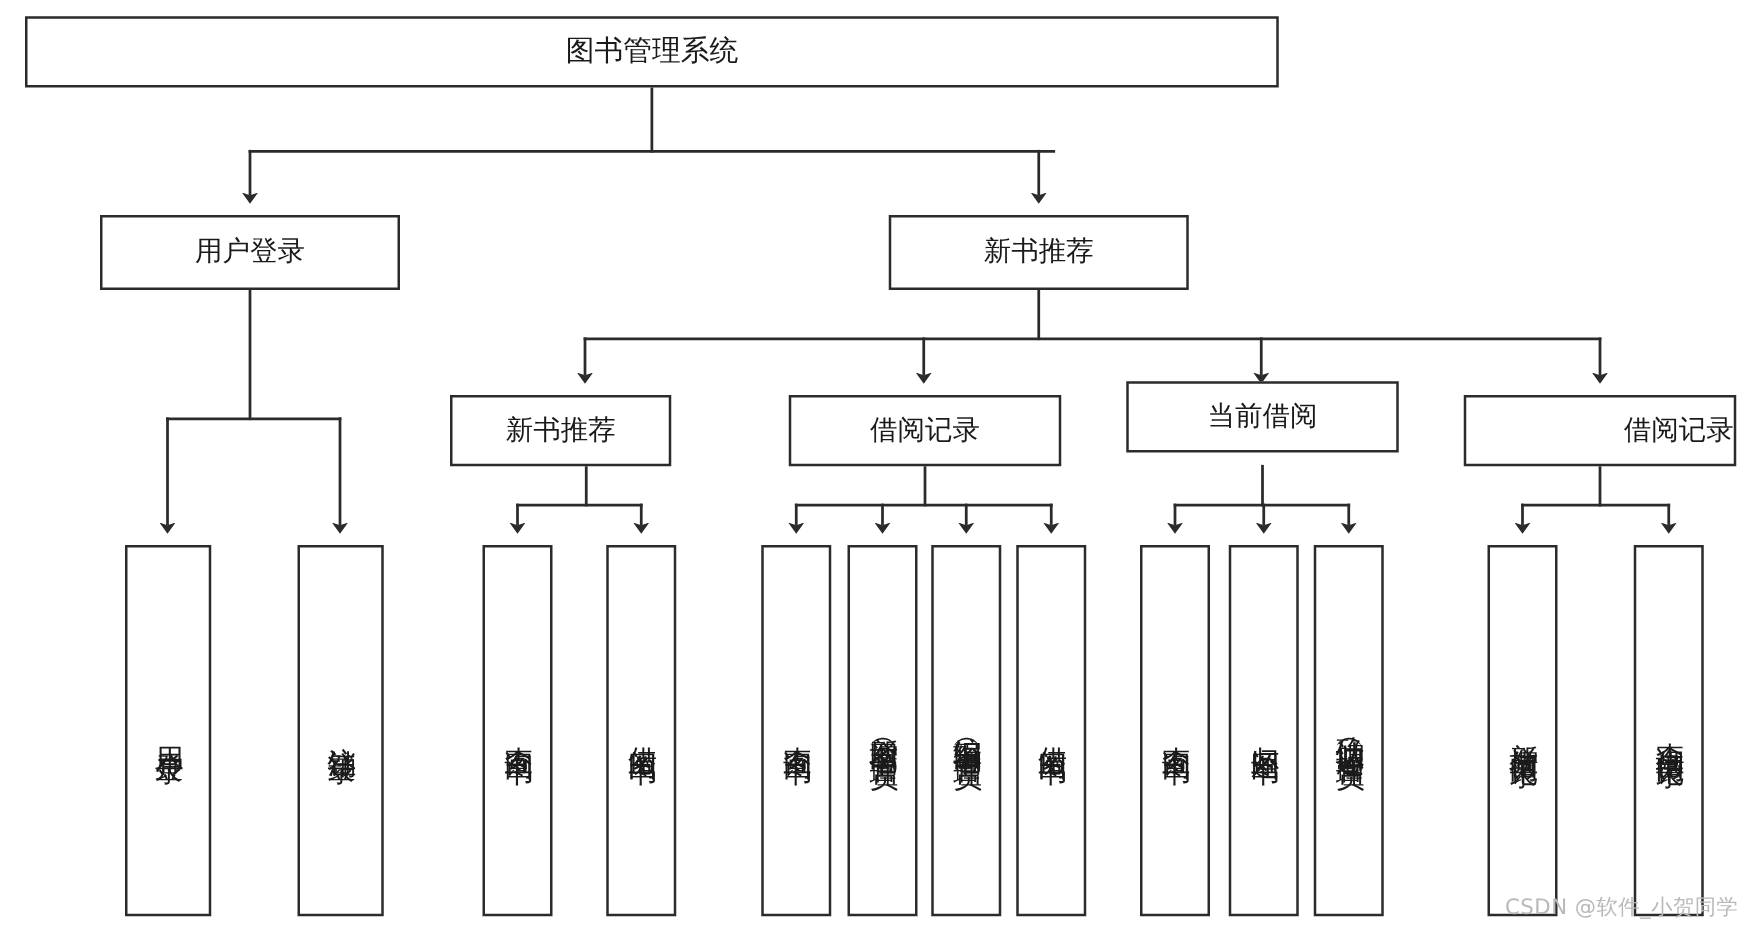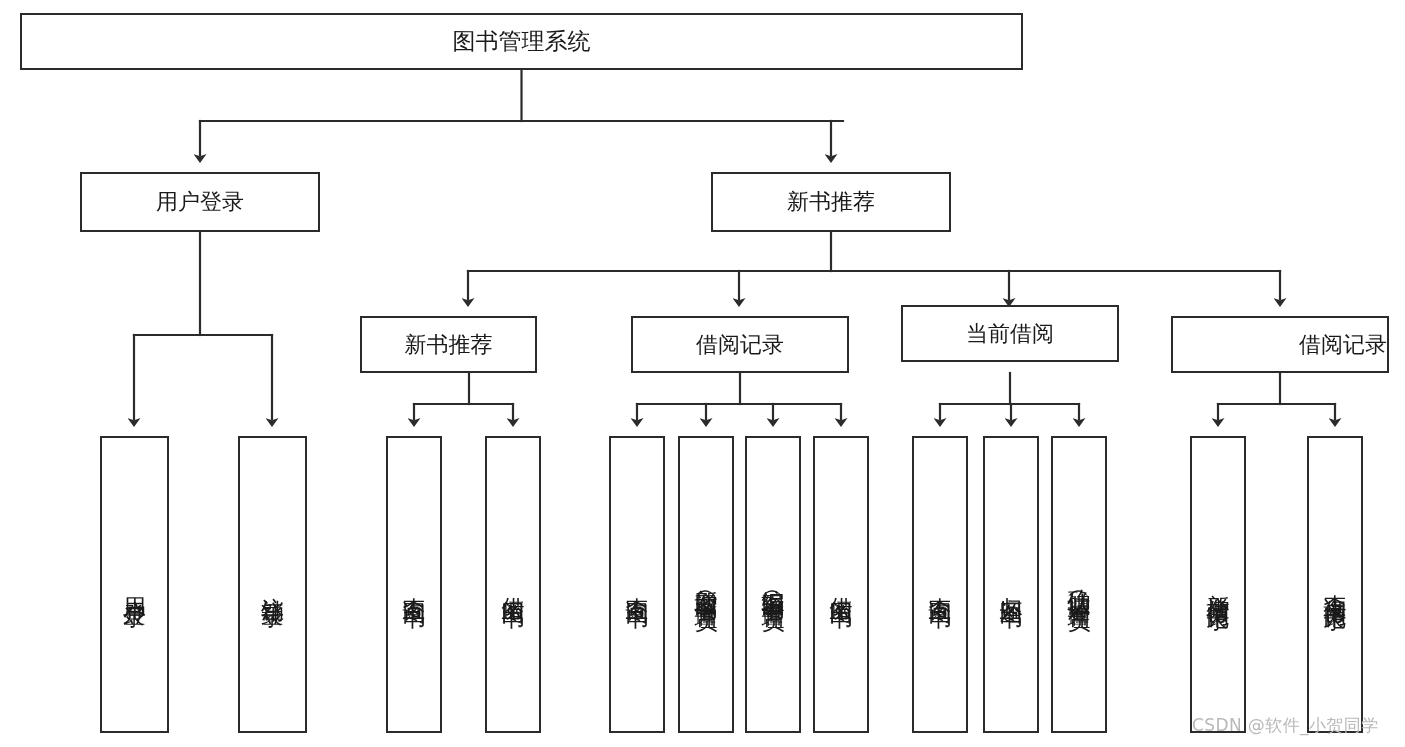--- a/index.html
+++ b/index.html
@@ -66,6 +66,7 @@
     color: #b9b9b9;
     white-space: nowrap;
     letter-spacing: 0.4px;
+    padding-left: 12px;
   }
 </style>
 </head>

